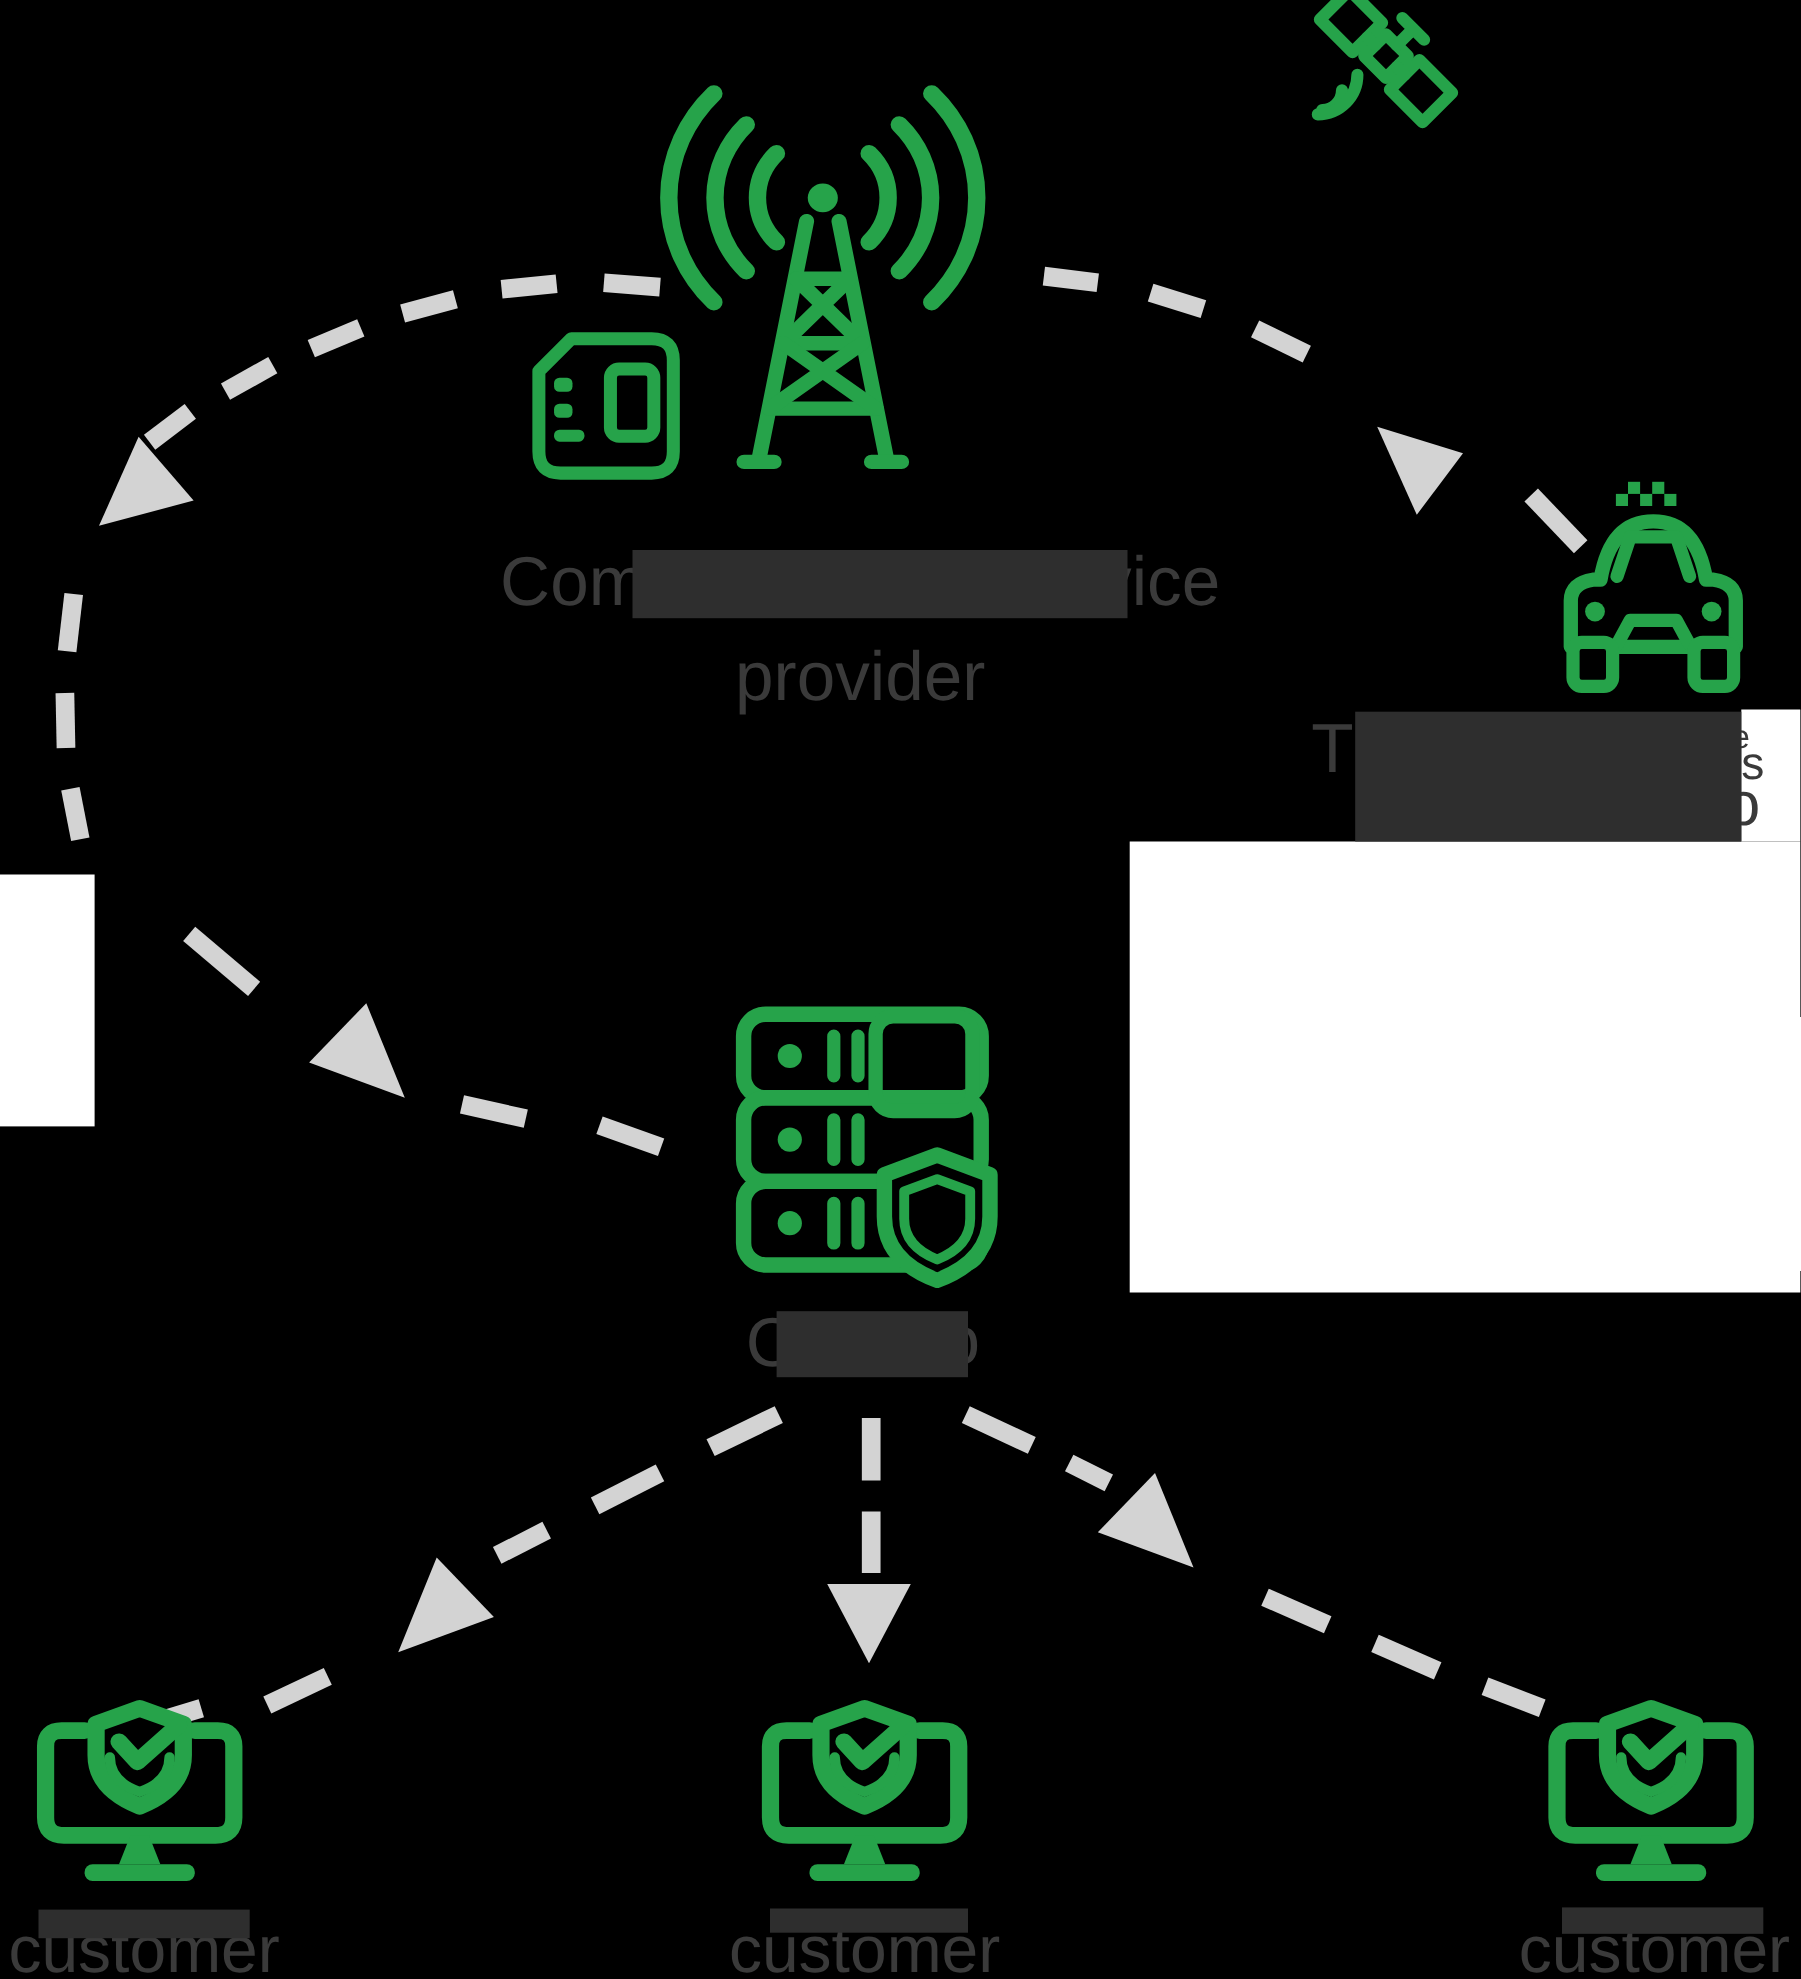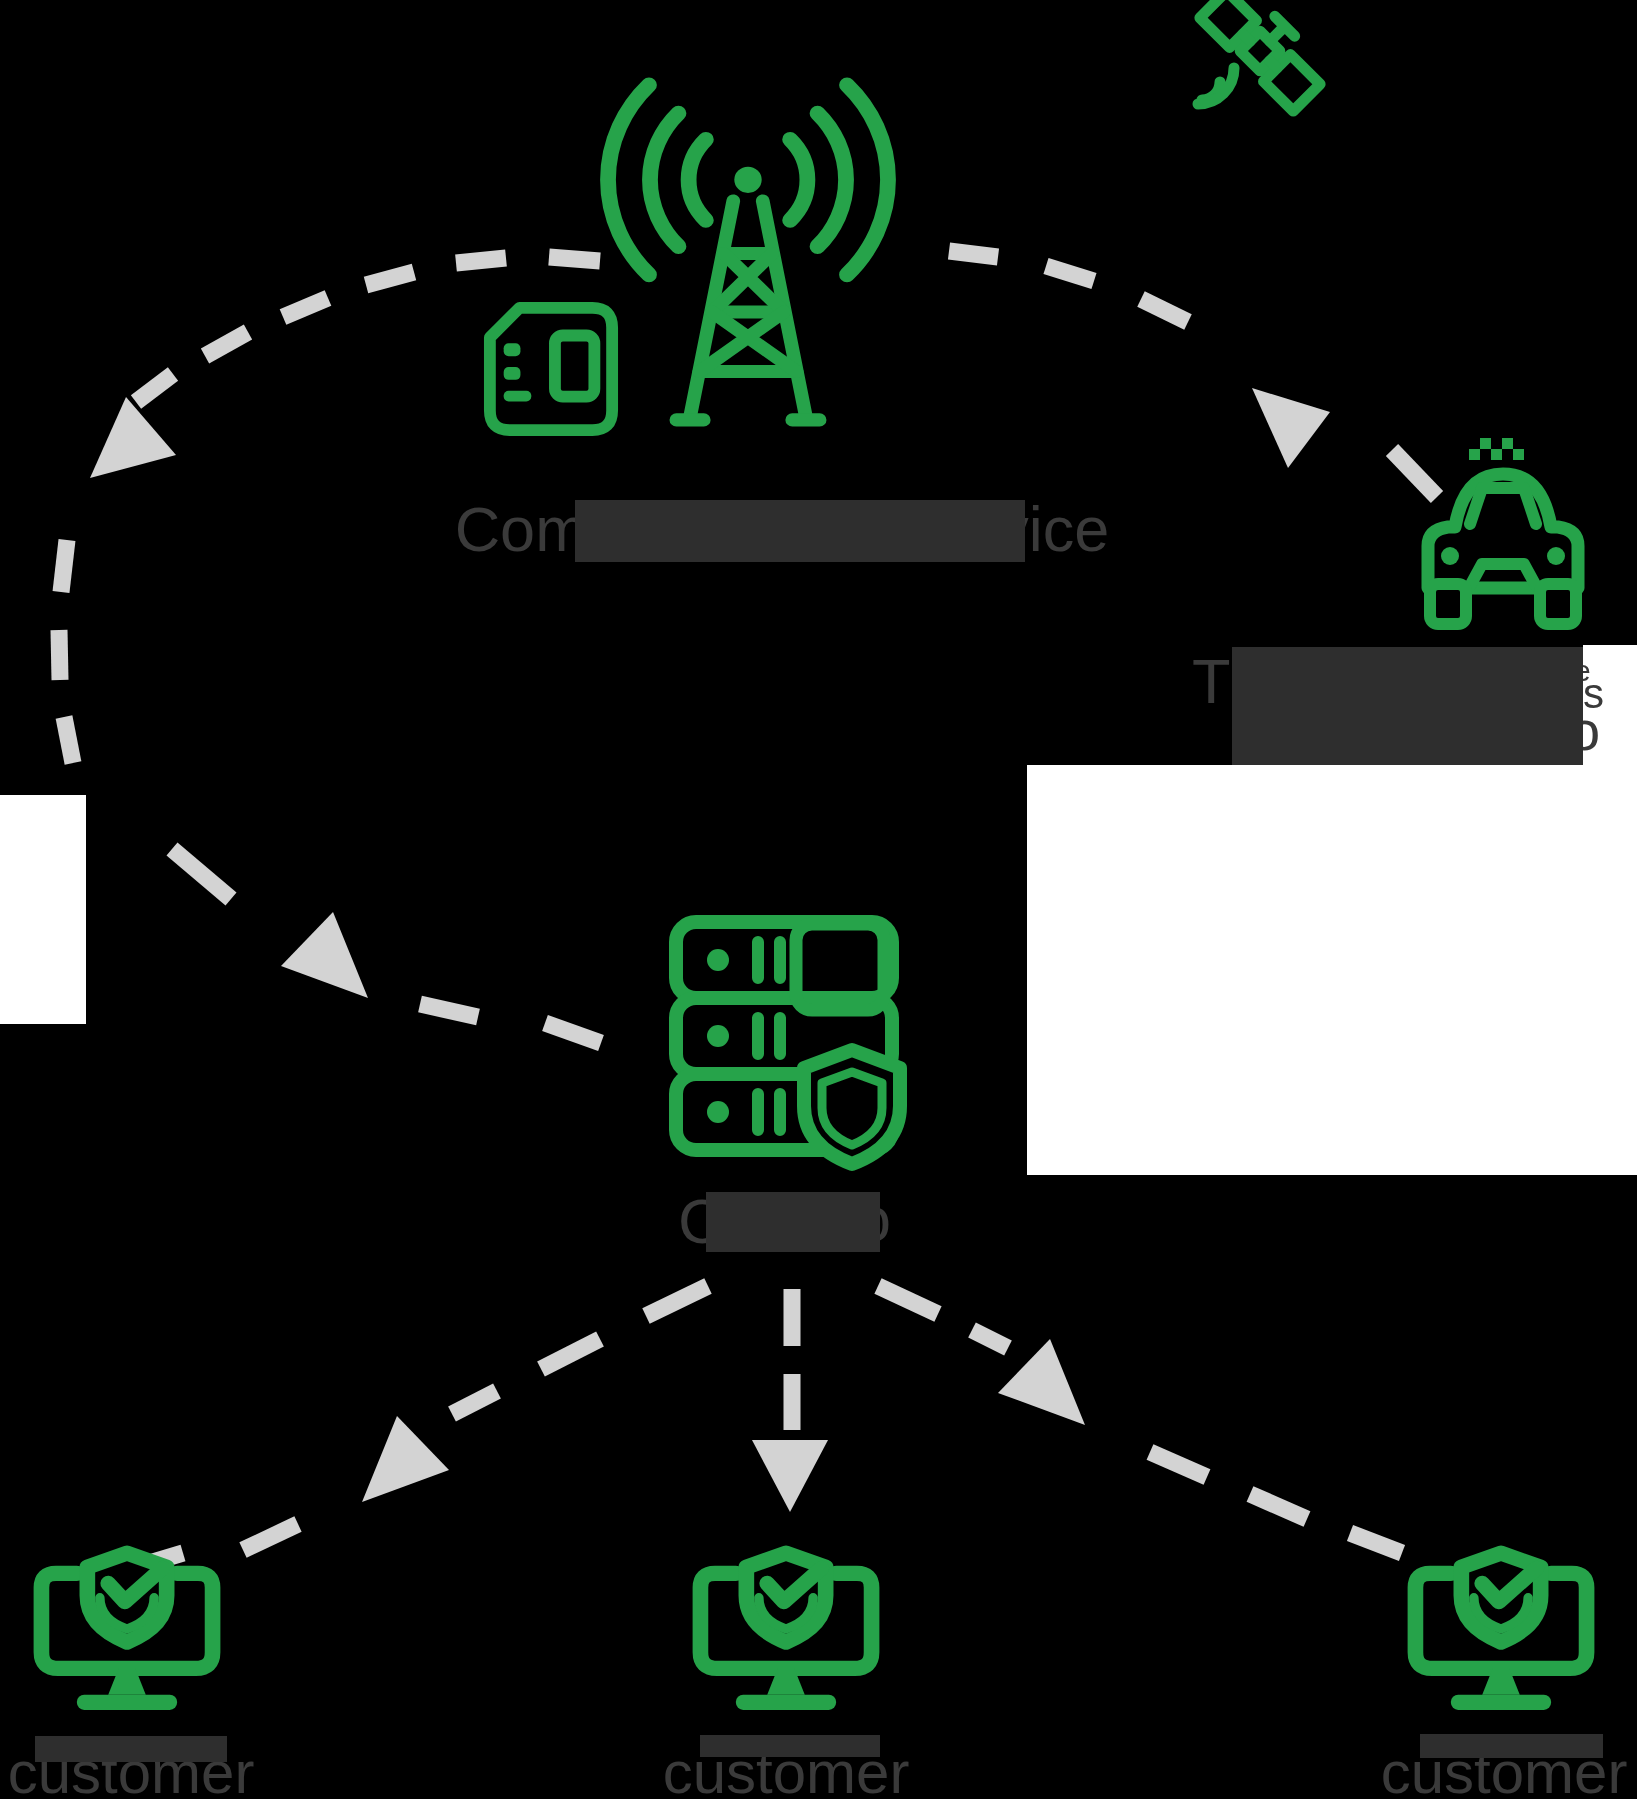--- a/index.html
+++ b/index.html
@@ -190,6 +190,7 @@
   </svg>
 
   <div class="abs cap center" style="left:430px;top:496px;width:704px;font-size:63px;line-height:66px;">Communication service</div>
+  <div class="abs cap center" style="left:430px;top:582px;width:704px;font-size:63px;line-height:66px;">provider</div>
 
   <div class="abs cap" style="left:1192px;top:648px;font-size:63px;line-height:66px;">T</div>
   <div class="abs cap" style="left:1574px;top:655px;font-size:30px;line-height:32px;">e</div>

